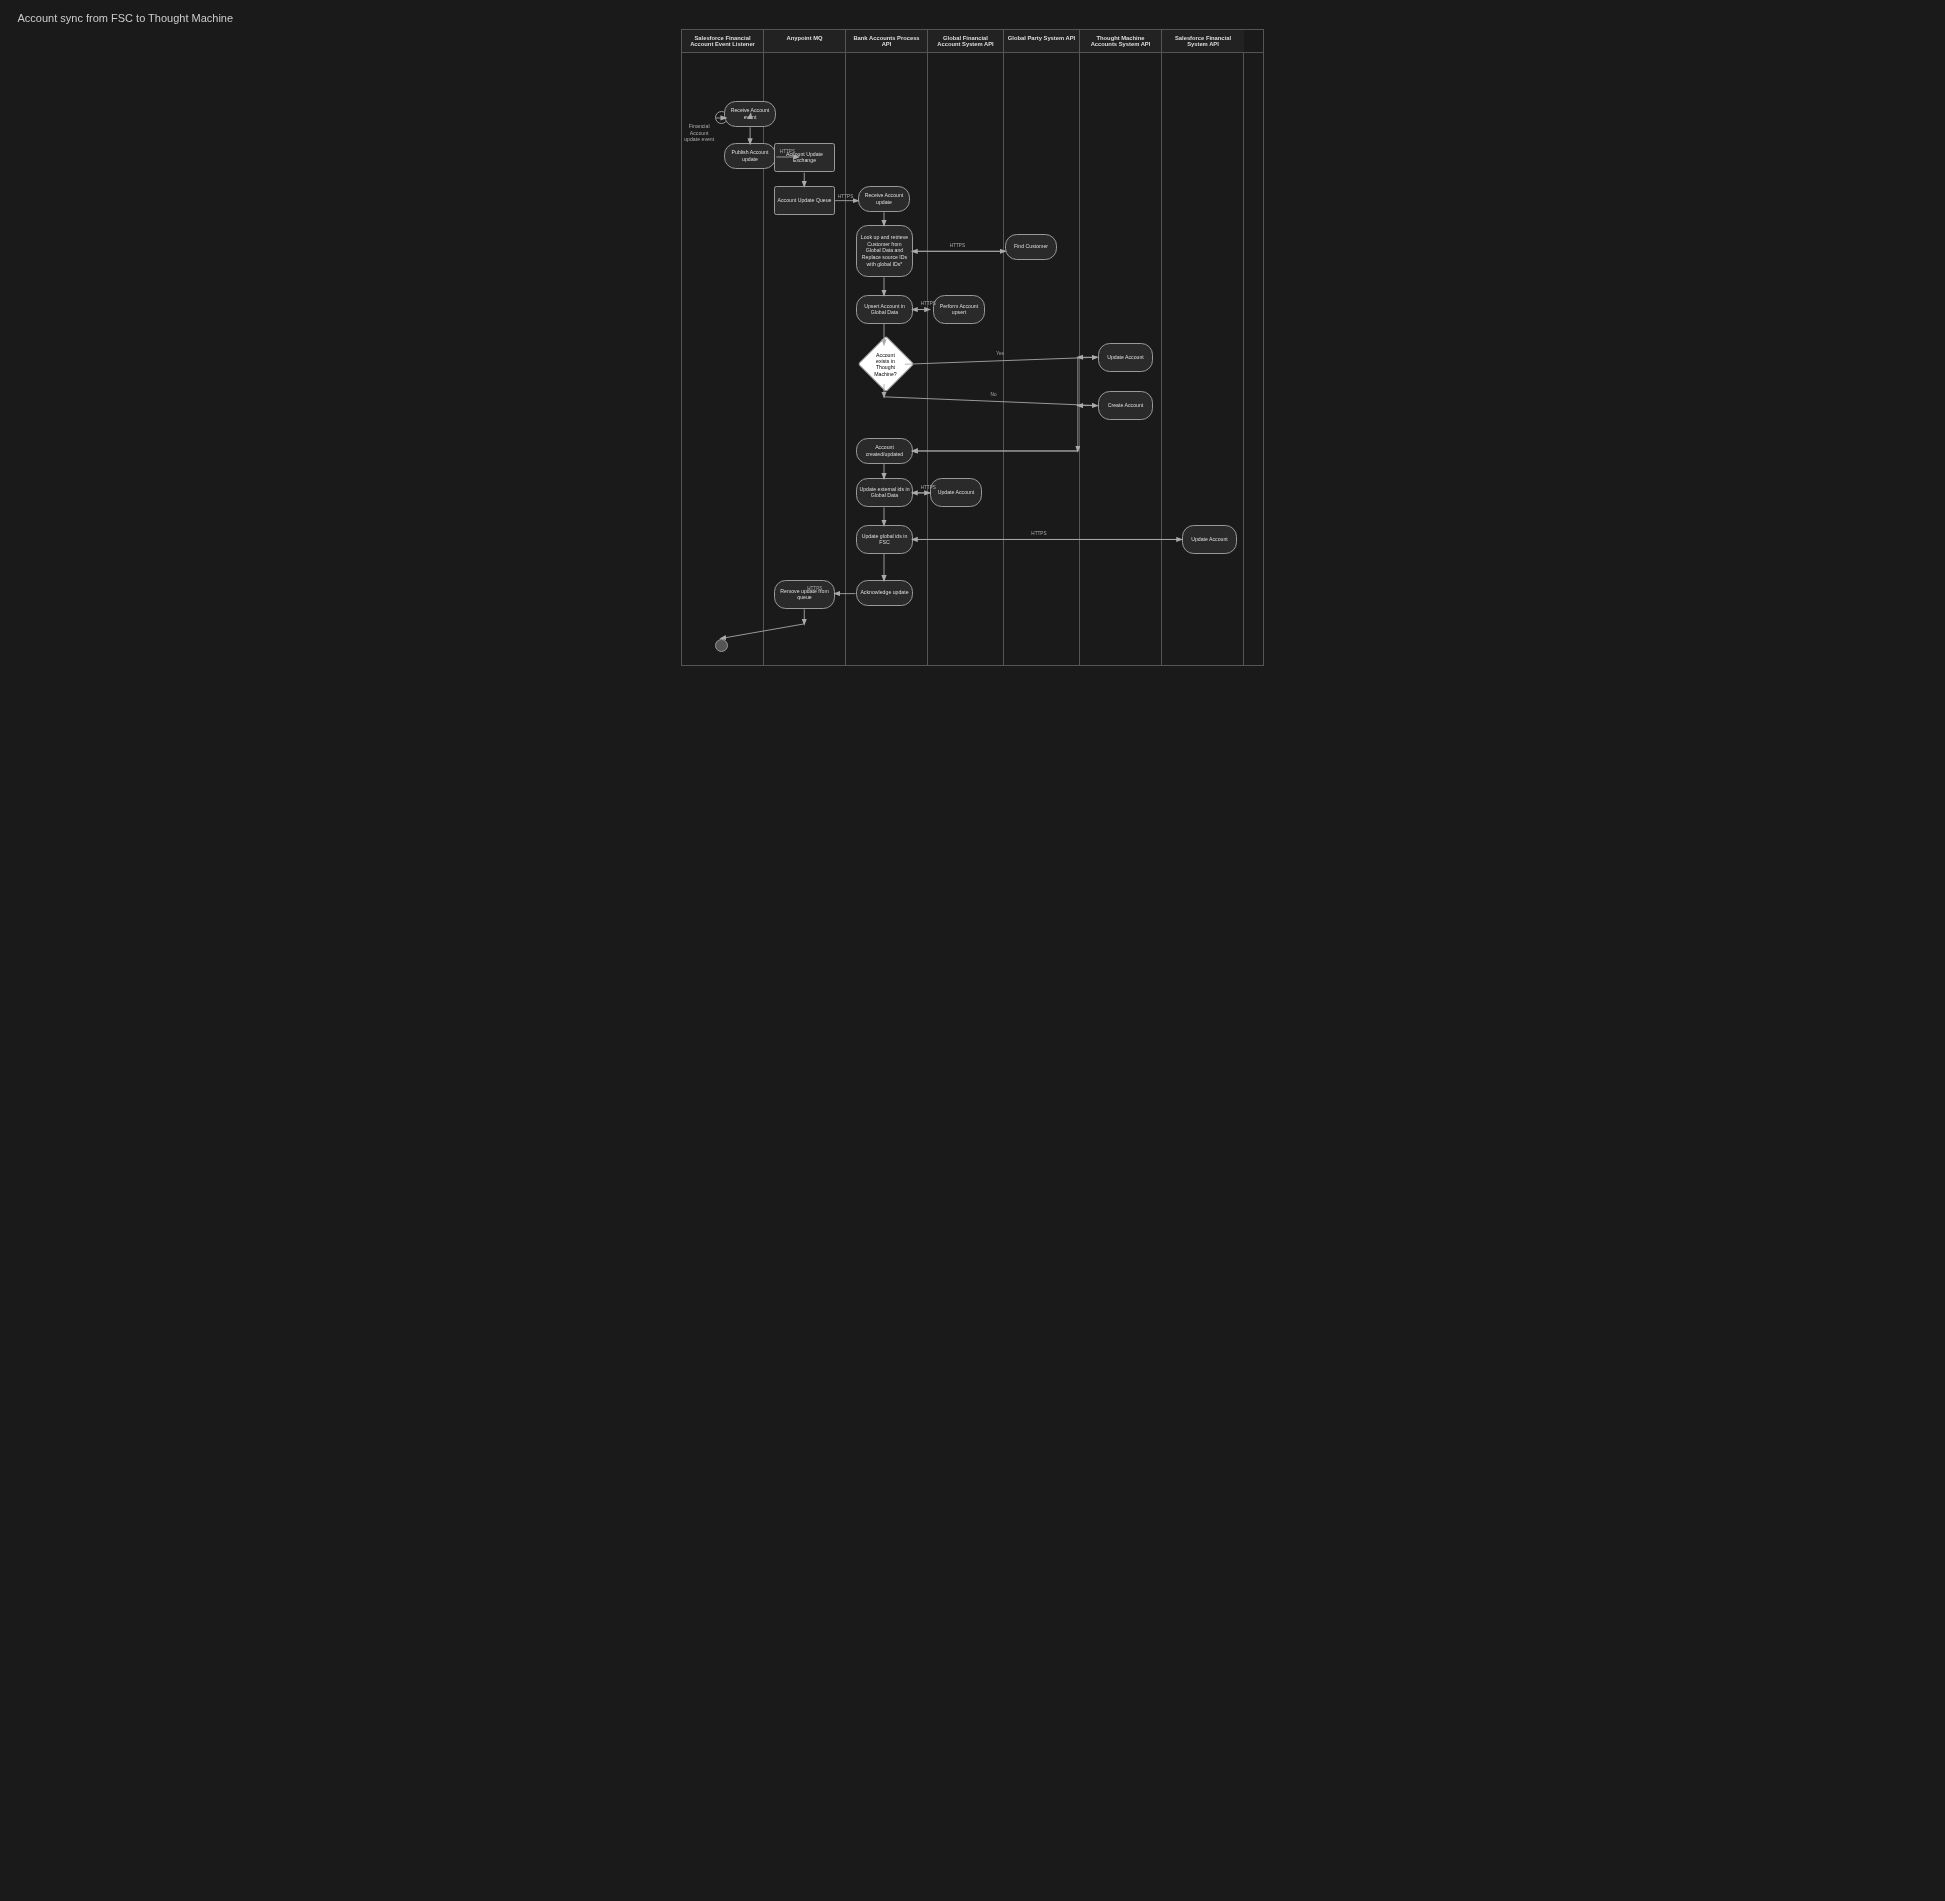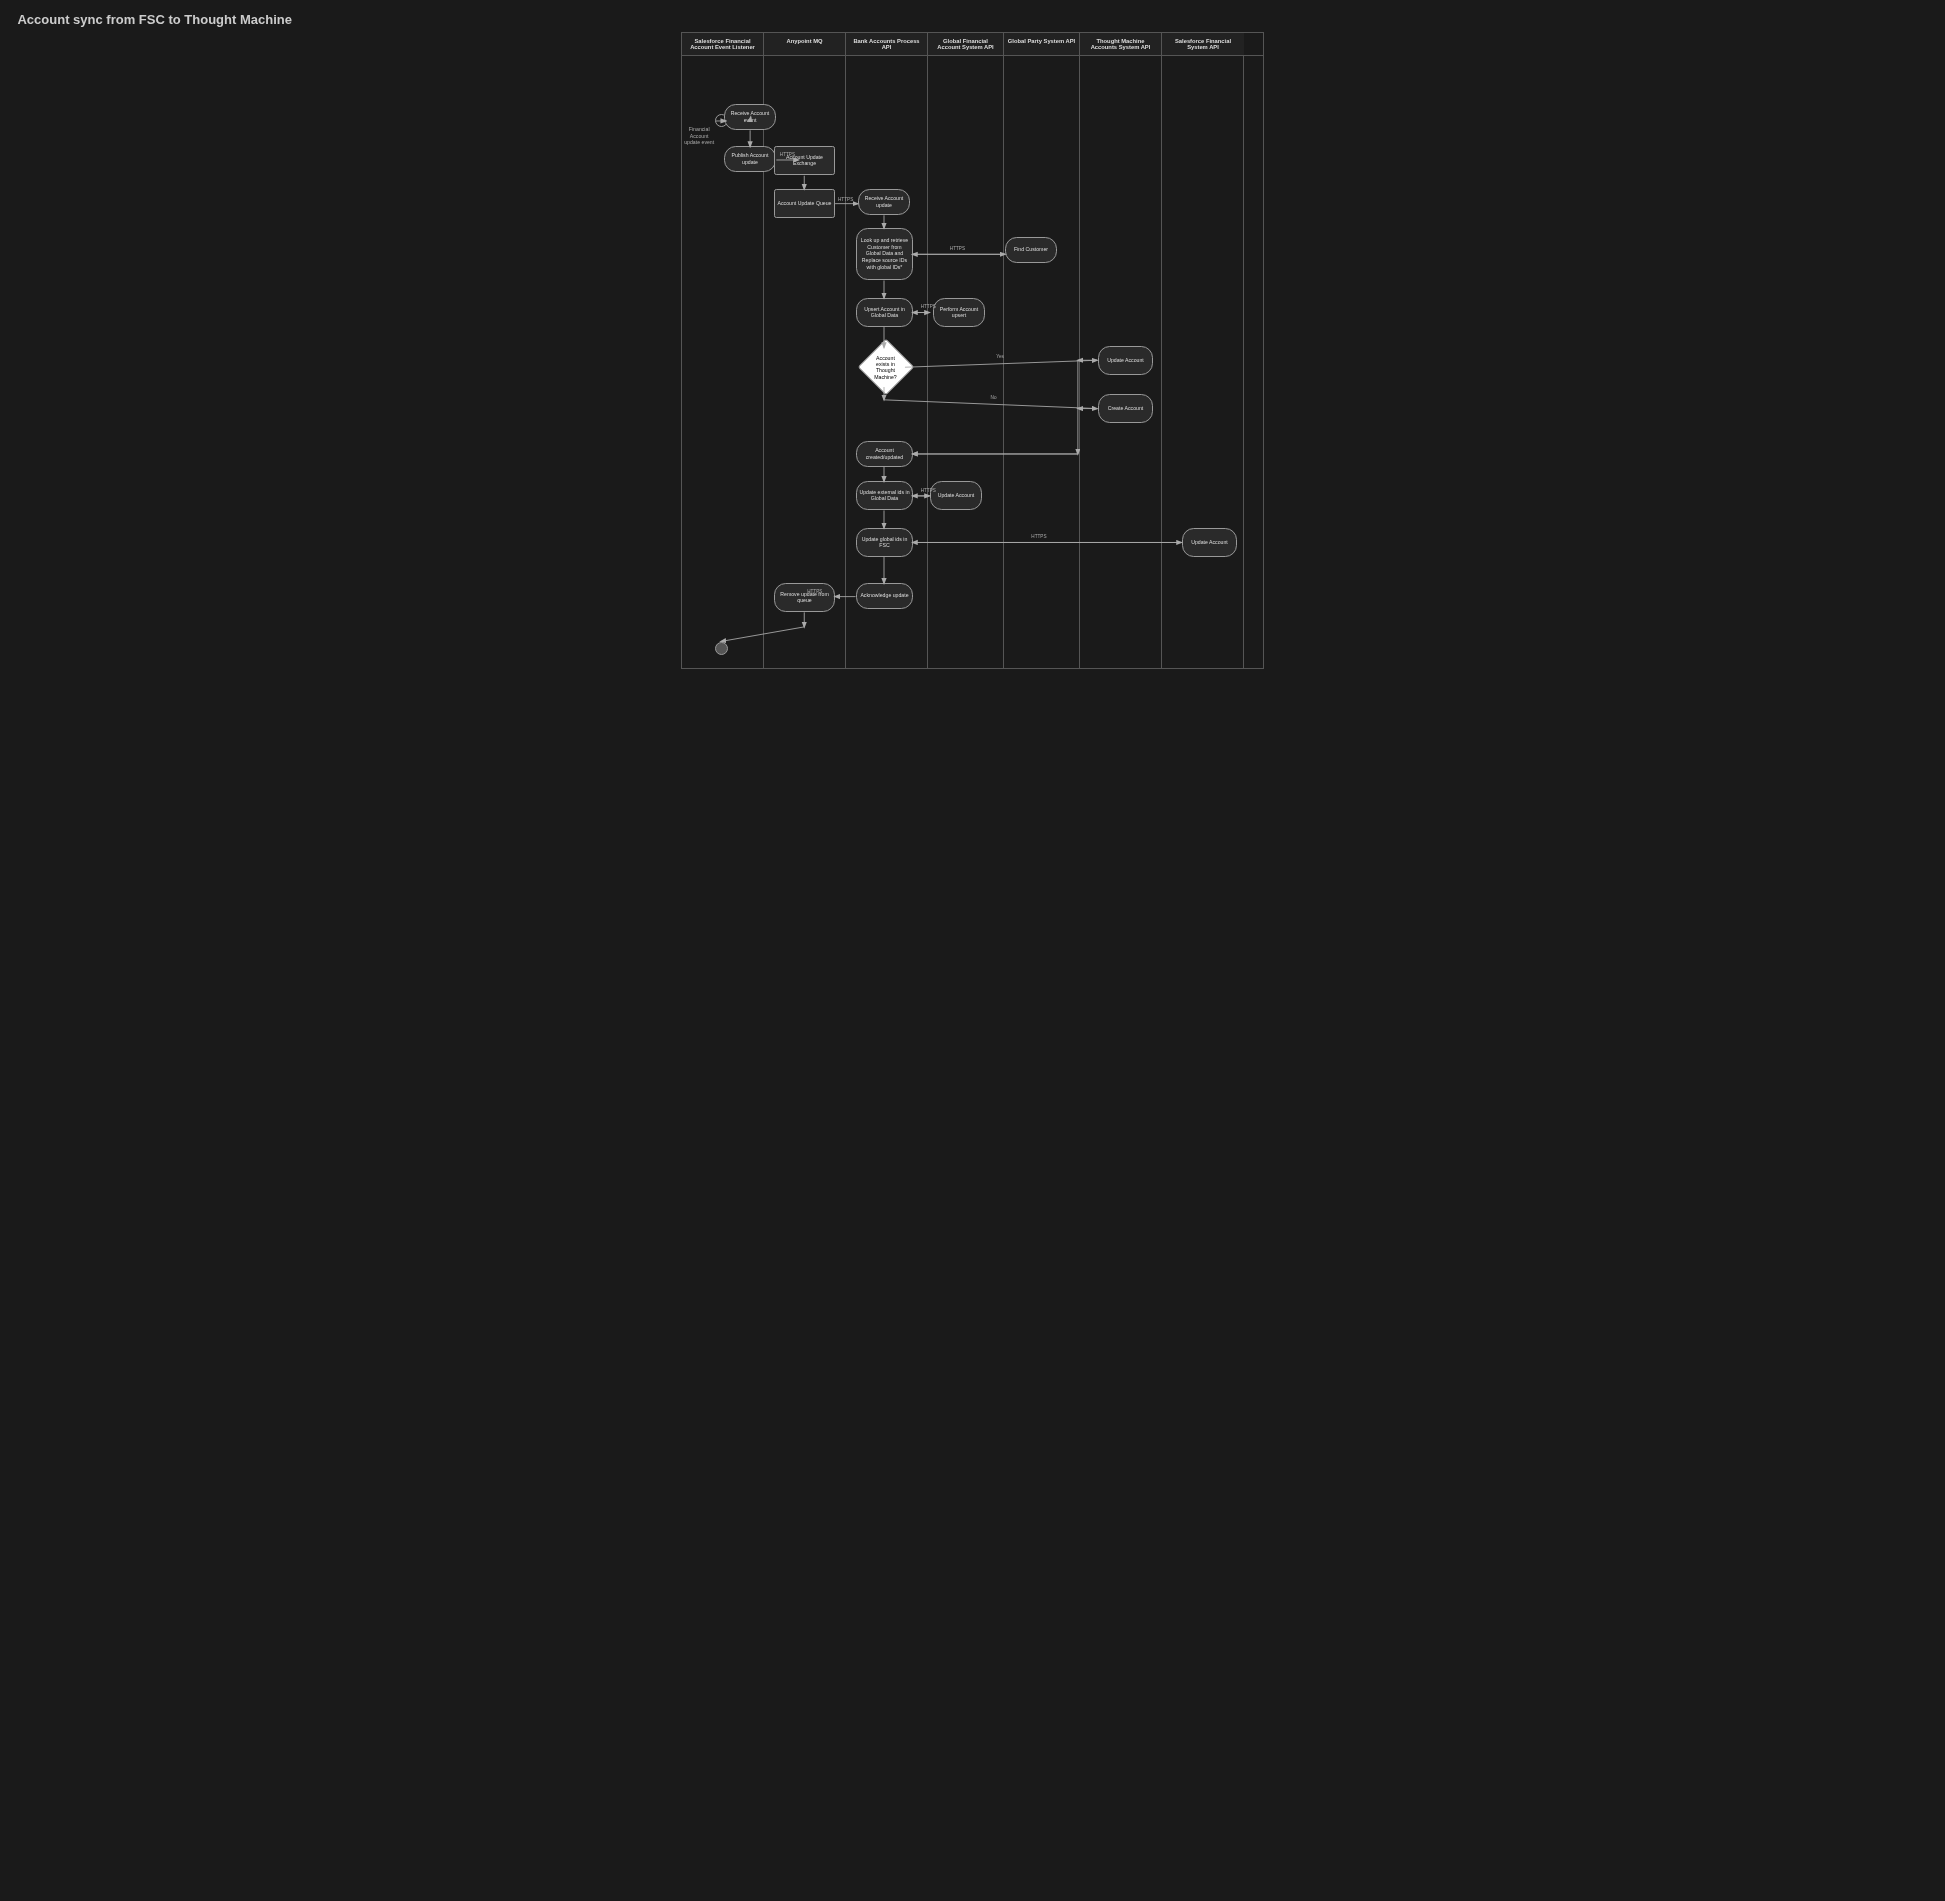--- a/index.html
+++ b/index.html
@@ -11,8 +11,8 @@
     }
     .page-title {
       color: #ccc;
-      font-size: 13px;
-      font-weight: bold;
+      font-size: 11px;
+      font-weight: normal;
       margin-bottom: 5.8px;
       padding-left: 5.8px;
     }

